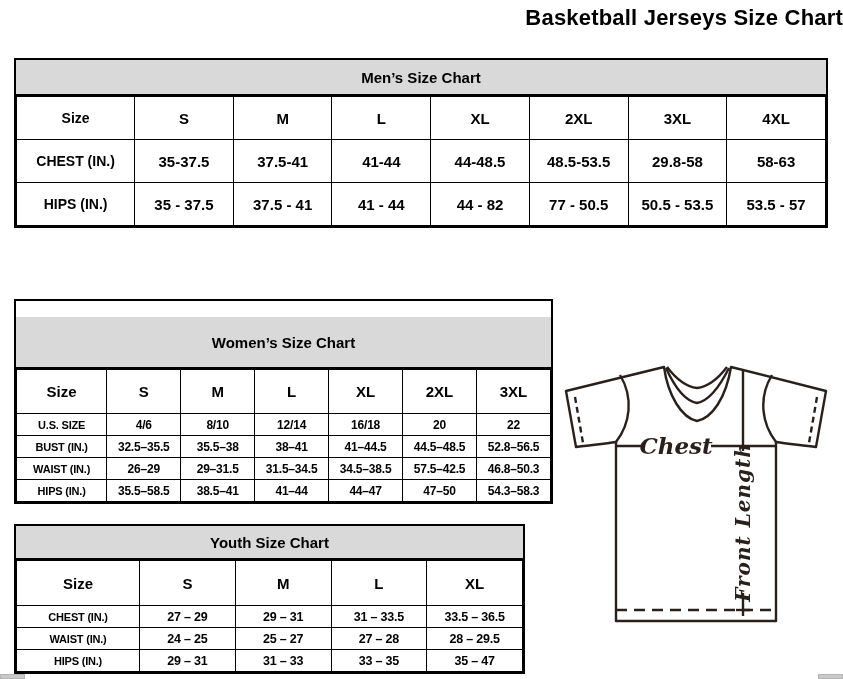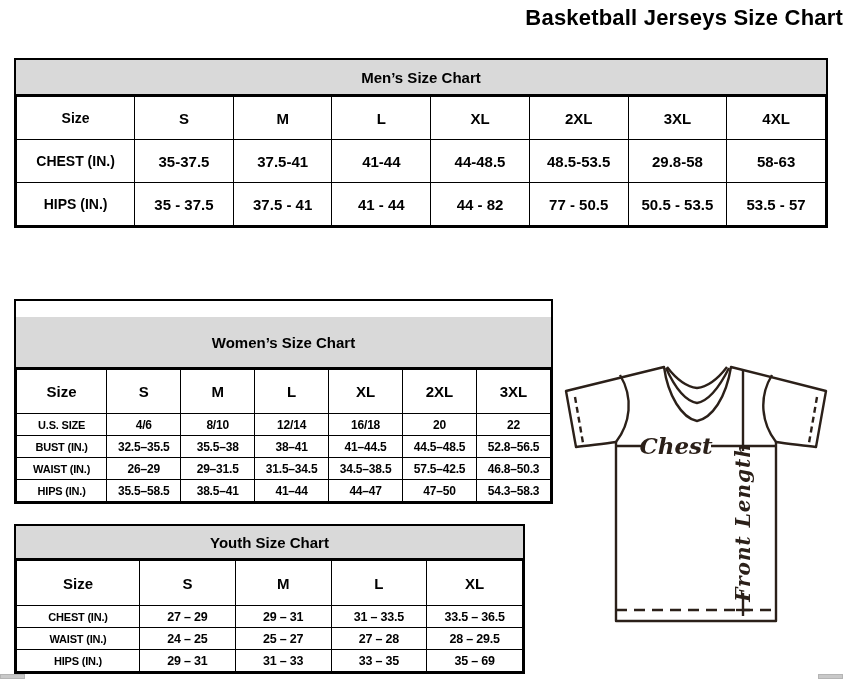--- a/index.html
+++ b/index.html
@@ -185,7 +185,7 @@
           <td>29 – 31</td>
           <td>31 – 33</td>
           <td>33 – 35</td>
-          <td>35 – 69</td>
+          <td>35 – 47</td>
         </tr>
       </tbody>
     </table>

